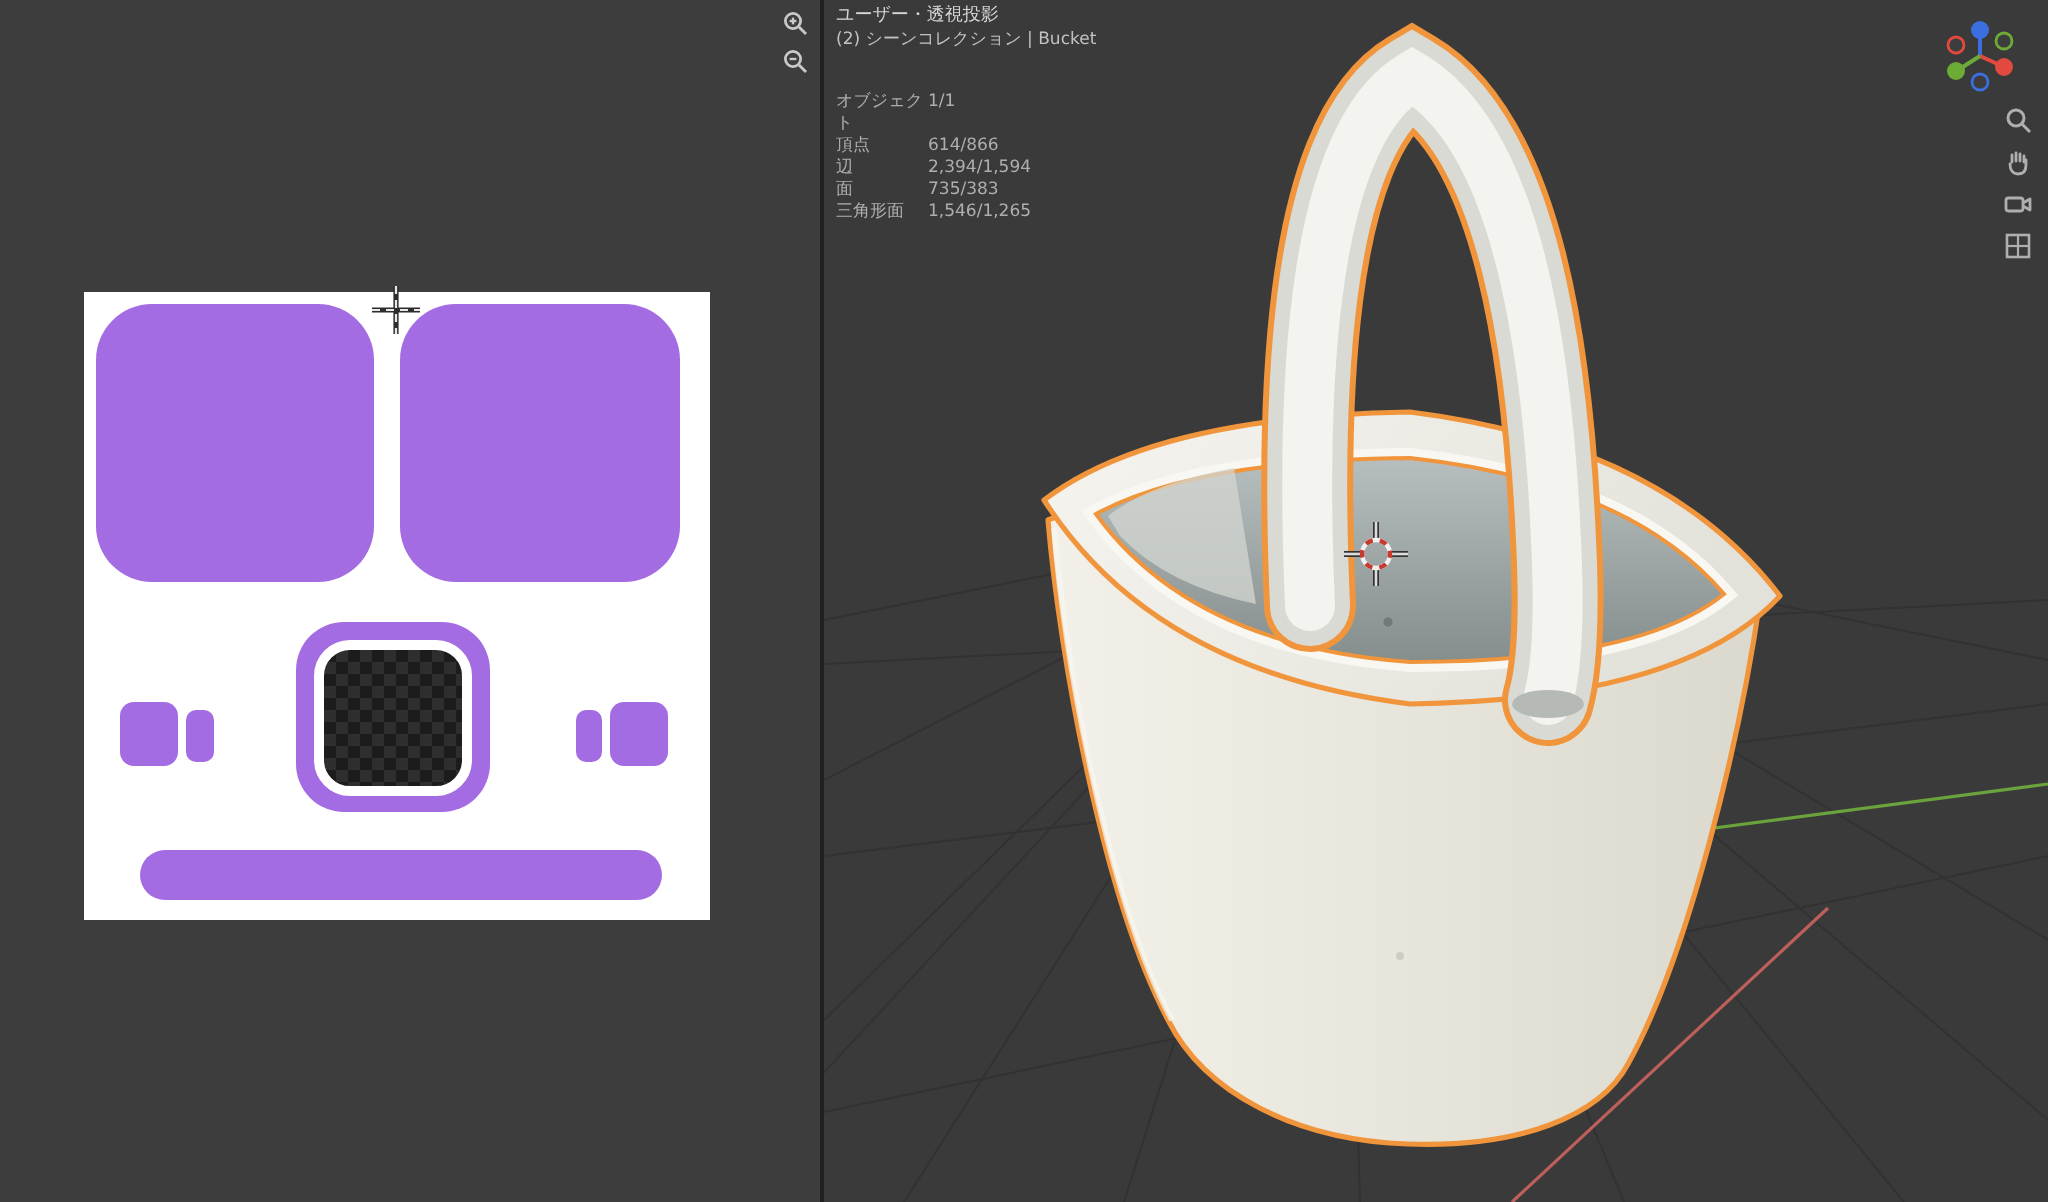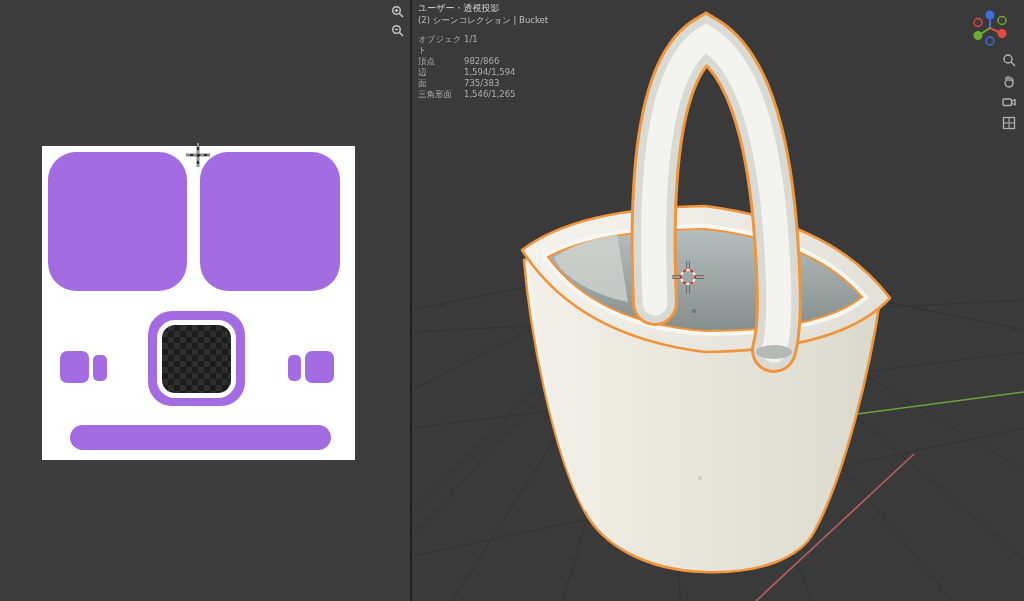--- a/index.html
+++ b/index.html
@@ -47,7 +47,7 @@
   .overlay-text{position:absolute;left:6px;top:3px;color:var(--text-bright);z-index:4;pointer-events:none;}
   .view-label{font-size:9px;line-height:11px;color:#d6d6d6;}
   .coll-label{font-size:8.5px;line-height:11px;color:#c2c2c2;margin-top:1px;}
-  .stats{margin-top:8px;font-size:8.5px;line-height:11px;color:var(--text-dim);}
+  .stats{margin-top:20px;font-size:8.5px;line-height:11px;color:var(--text-dim);}
   .stat-row{display:flex;}
   .stat-label{width:46px;flex:none;}
   .stat-value{white-space:nowrap;text-align:right;}

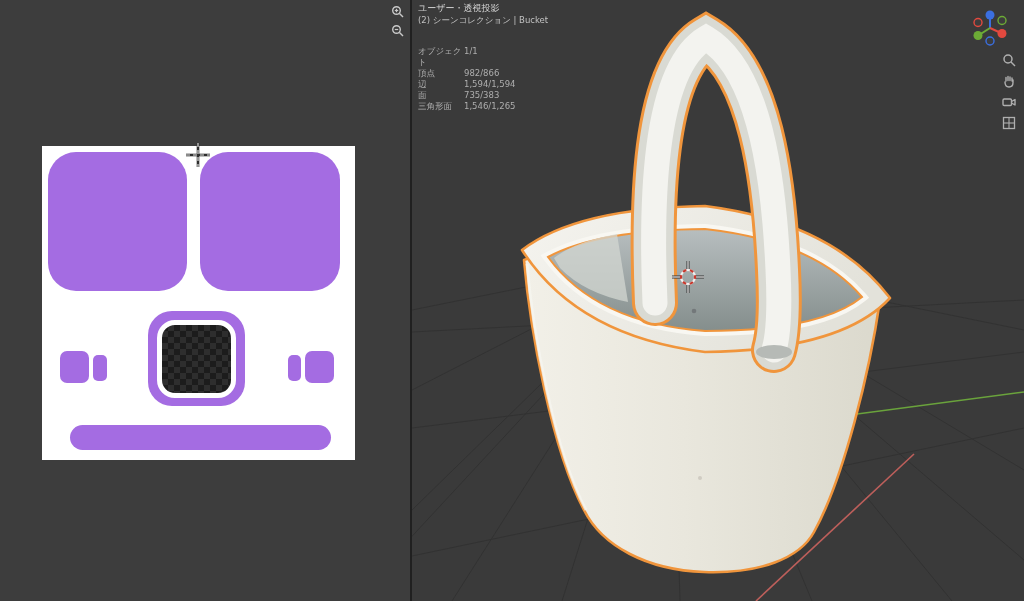--- a/index.html
+++ b/index.html
@@ -190,7 +190,7 @@
         </div>
         <div class="stat-row">
           <span class="stat-label">頂点</span>
-          <span class="stat-value">982/866</span>
+          <span class="stat-value">614/866</span>
         </div>
         <div class="stat-row">
           <span class="stat-label">辺</span>

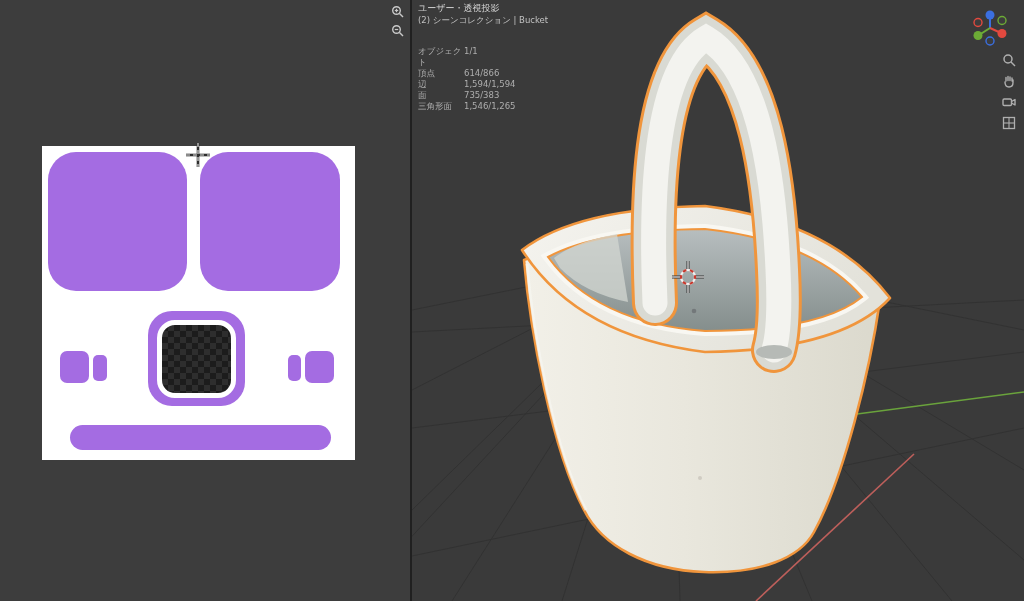--- a/index.html
+++ b/index.html
@@ -194,7 +194,7 @@
         </div>
         <div class="stat-row">
           <span class="stat-label">辺</span>
-          <span class="stat-value">1,594/1,594</span>
+          <span class="stat-value">2,394/1,594</span>
         </div>
         <div class="stat-row">
           <span class="stat-label">面</span>

